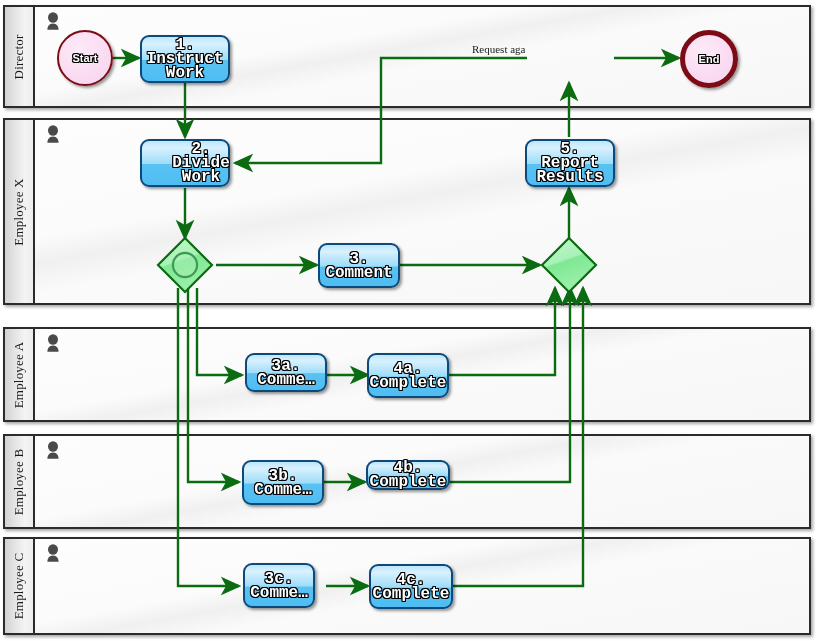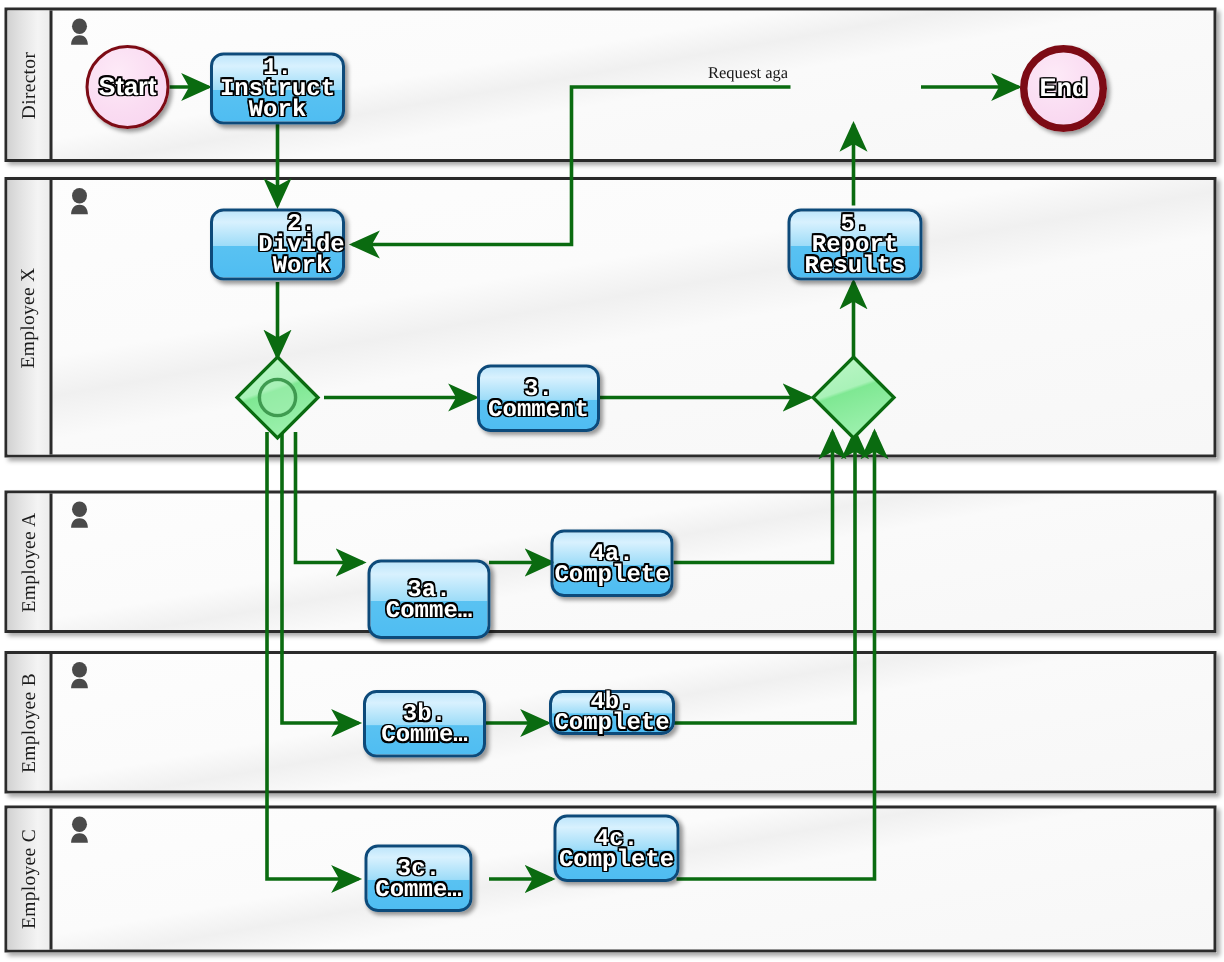--- a/index.html
+++ b/index.html
@@ -80,7 +80,7 @@
   .event-end{border:5px solid #7d0b15;}
   .event-label{
     font-family:"Liberation Sans", sans-serif;
-    font-size:17px;font-weight:bold;color:#ffffff;
+    font-size:11px;font-weight:bold;color:#ffffff;
     text-shadow:
       -1px -1px 0 #000, 1px -1px 0 #000,
       -1px  1px 0 #000, 1px  1px 0 #000,

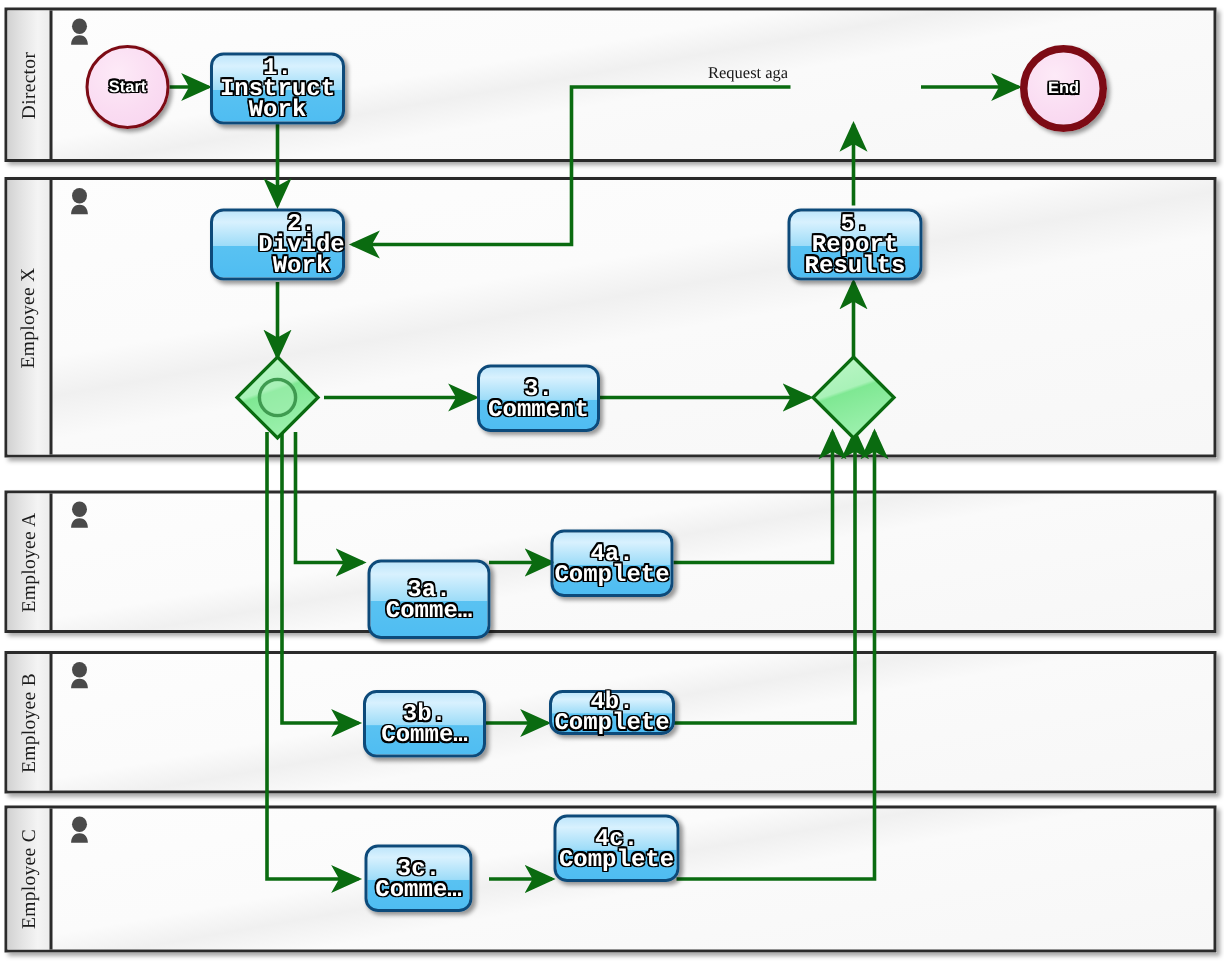--- a/index.html
+++ b/index.html
@@ -230,7 +230,7 @@
 Comment</span>
   </div>
 
-  <div class="node task" style="left:245px;top:373px;width:82px;height:53px;">
+  <div class="node task" style="left:245px;top:353px;width:82px;height:39px;">
     <span class="task-label">3a.
 Comme…</span>
   </div>

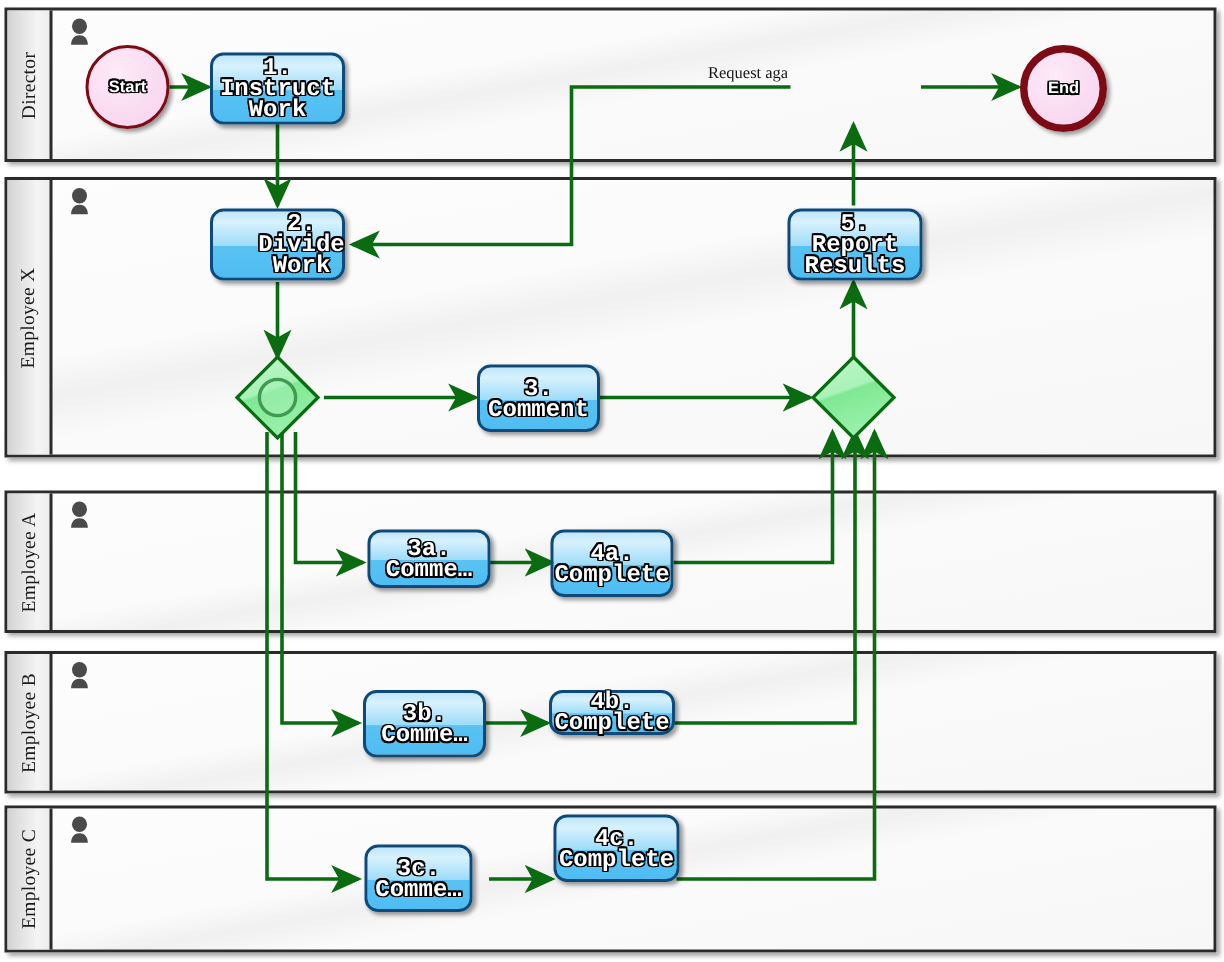--- a/index.html
+++ b/index.html
@@ -255,7 +255,7 @@
 Comme…</span>
   </div>
 
-  <div class="node task" style="left:369px;top:543px;width:84px;height:45px;">
+  <div class="node task" style="left:369px;top:564px;width:84px;height:45px;">
     <span class="task-label">4c.
 Complete</span>
   </div>

